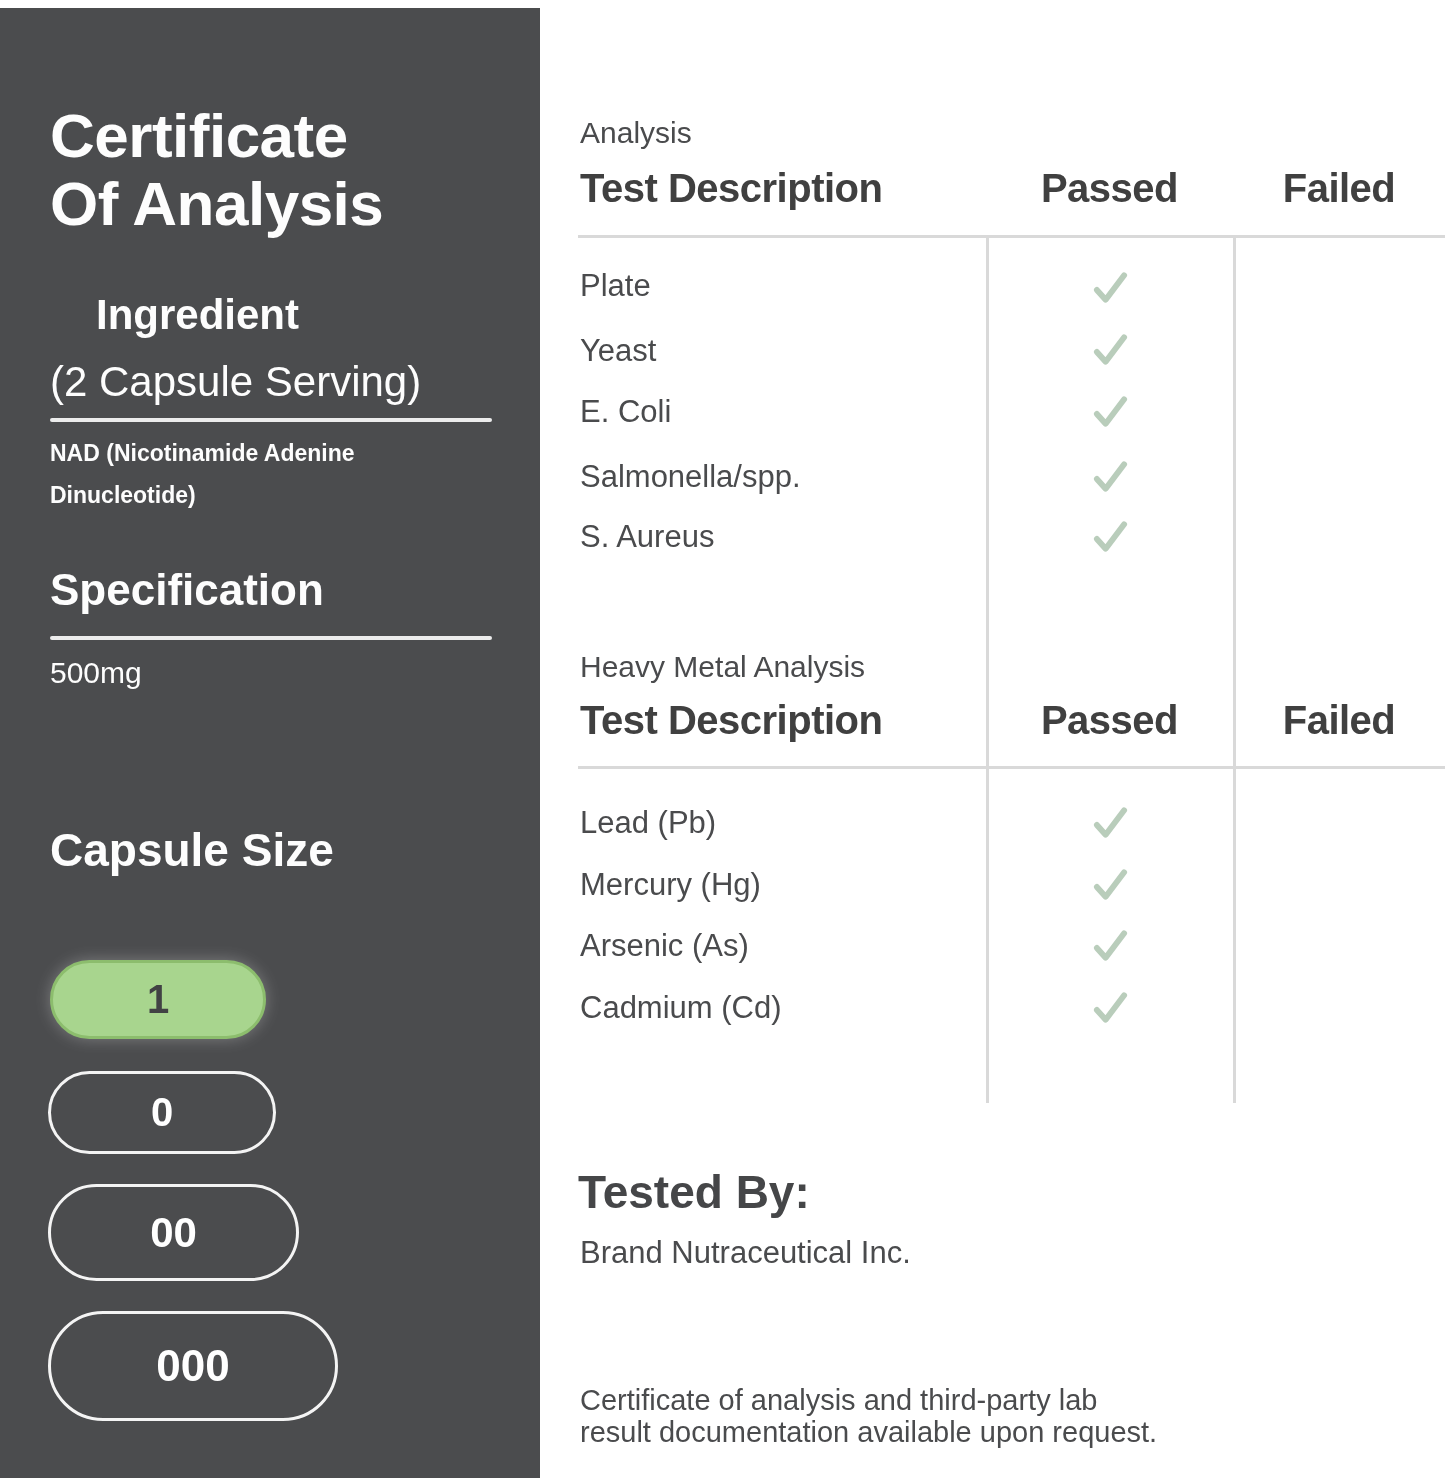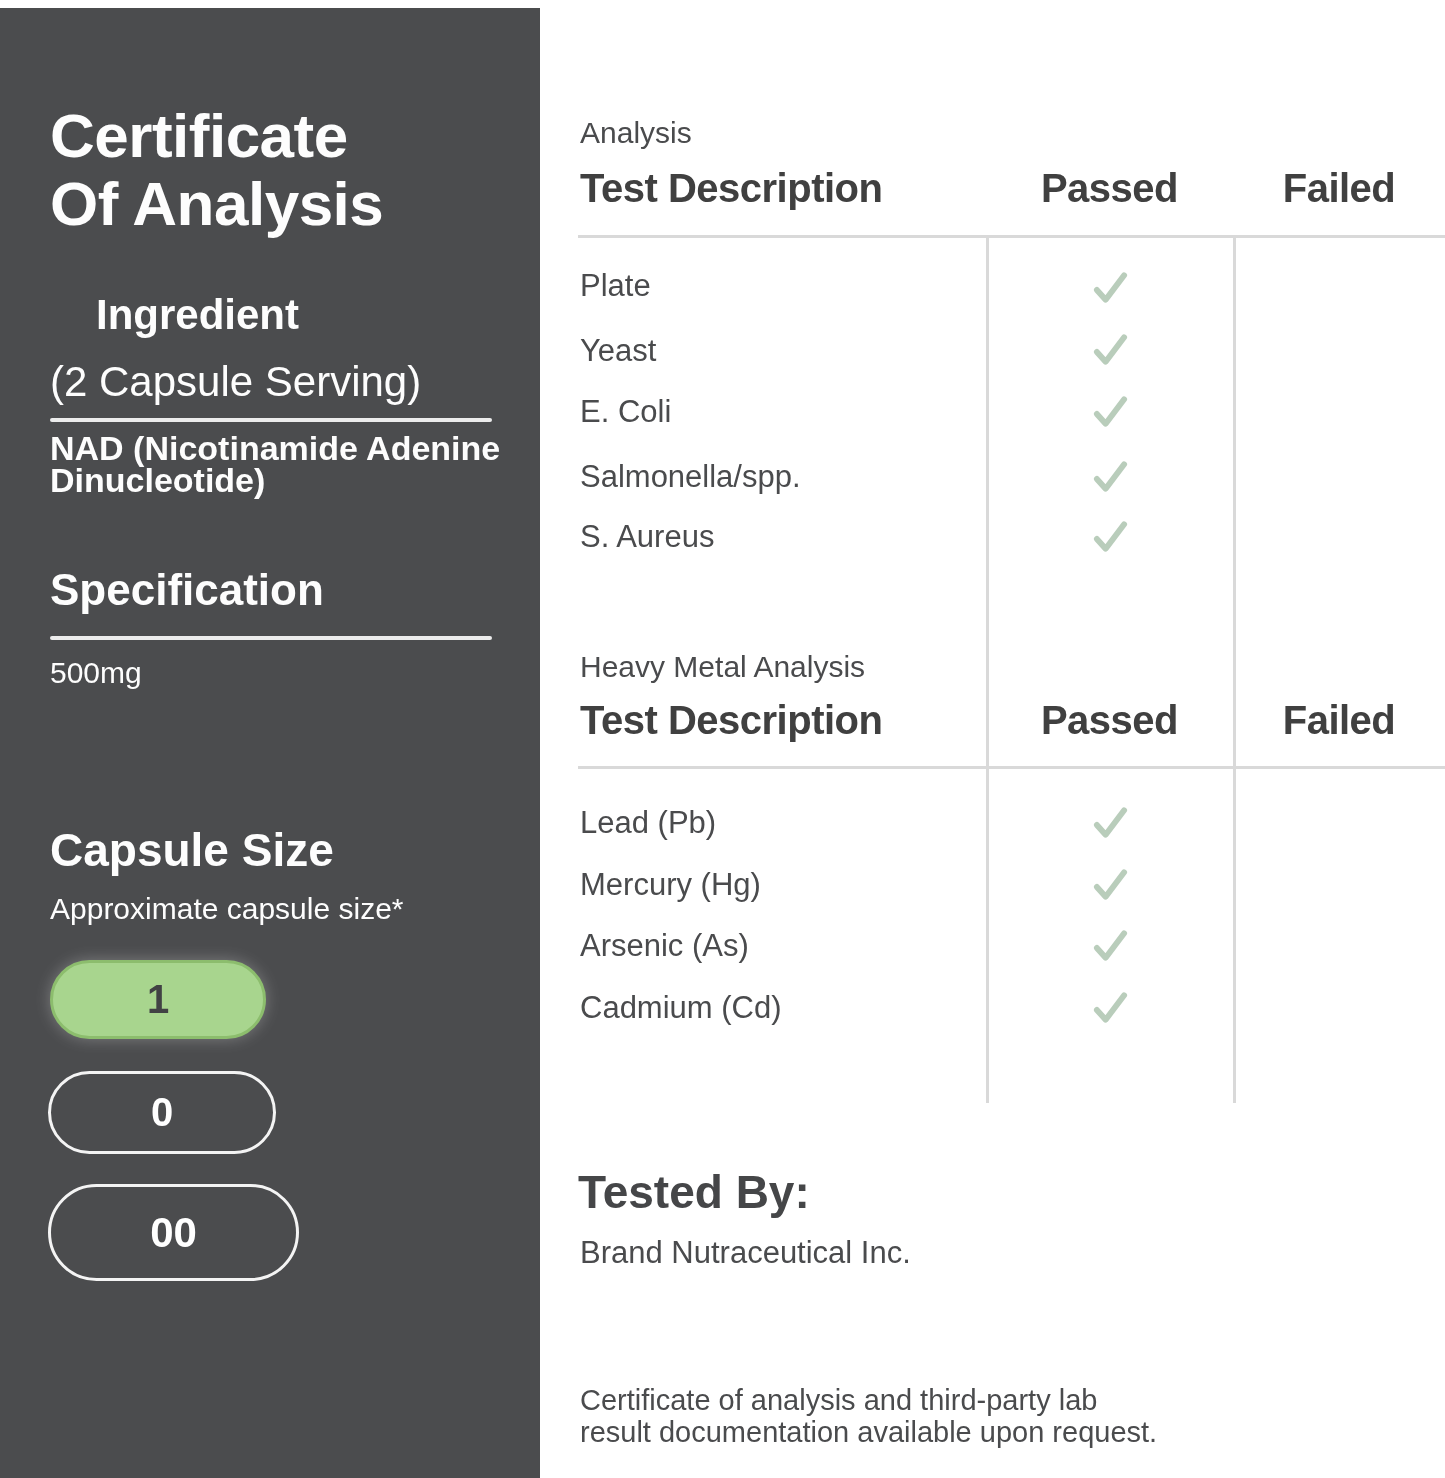--- a/index.html
+++ b/index.html
@@ -21,7 +21,7 @@
   .sb-rule{position:absolute;left:50px;width:442px;height:4px;background:#ececec;border-radius:2px;}
   .sb-rule1{top:410px;}
   .sb-rule2{top:628px;}
-  .sb-ing-val{top:424px;font-size:34px;font-weight:600;line-height:32px;white-space:pre-line;}
+  .sb-ing-val{top:424px;font-size:23px;font-weight:600;line-height:42px;white-space:pre-line;}
   .sb-spec-head{top:557px;font-size:44px;font-weight:700;}
   .sb-spec-val{top:648px;font-size:30px;font-weight:400;}
   .sb-cap-head{top:815px;font-size:46px;font-weight:700;}

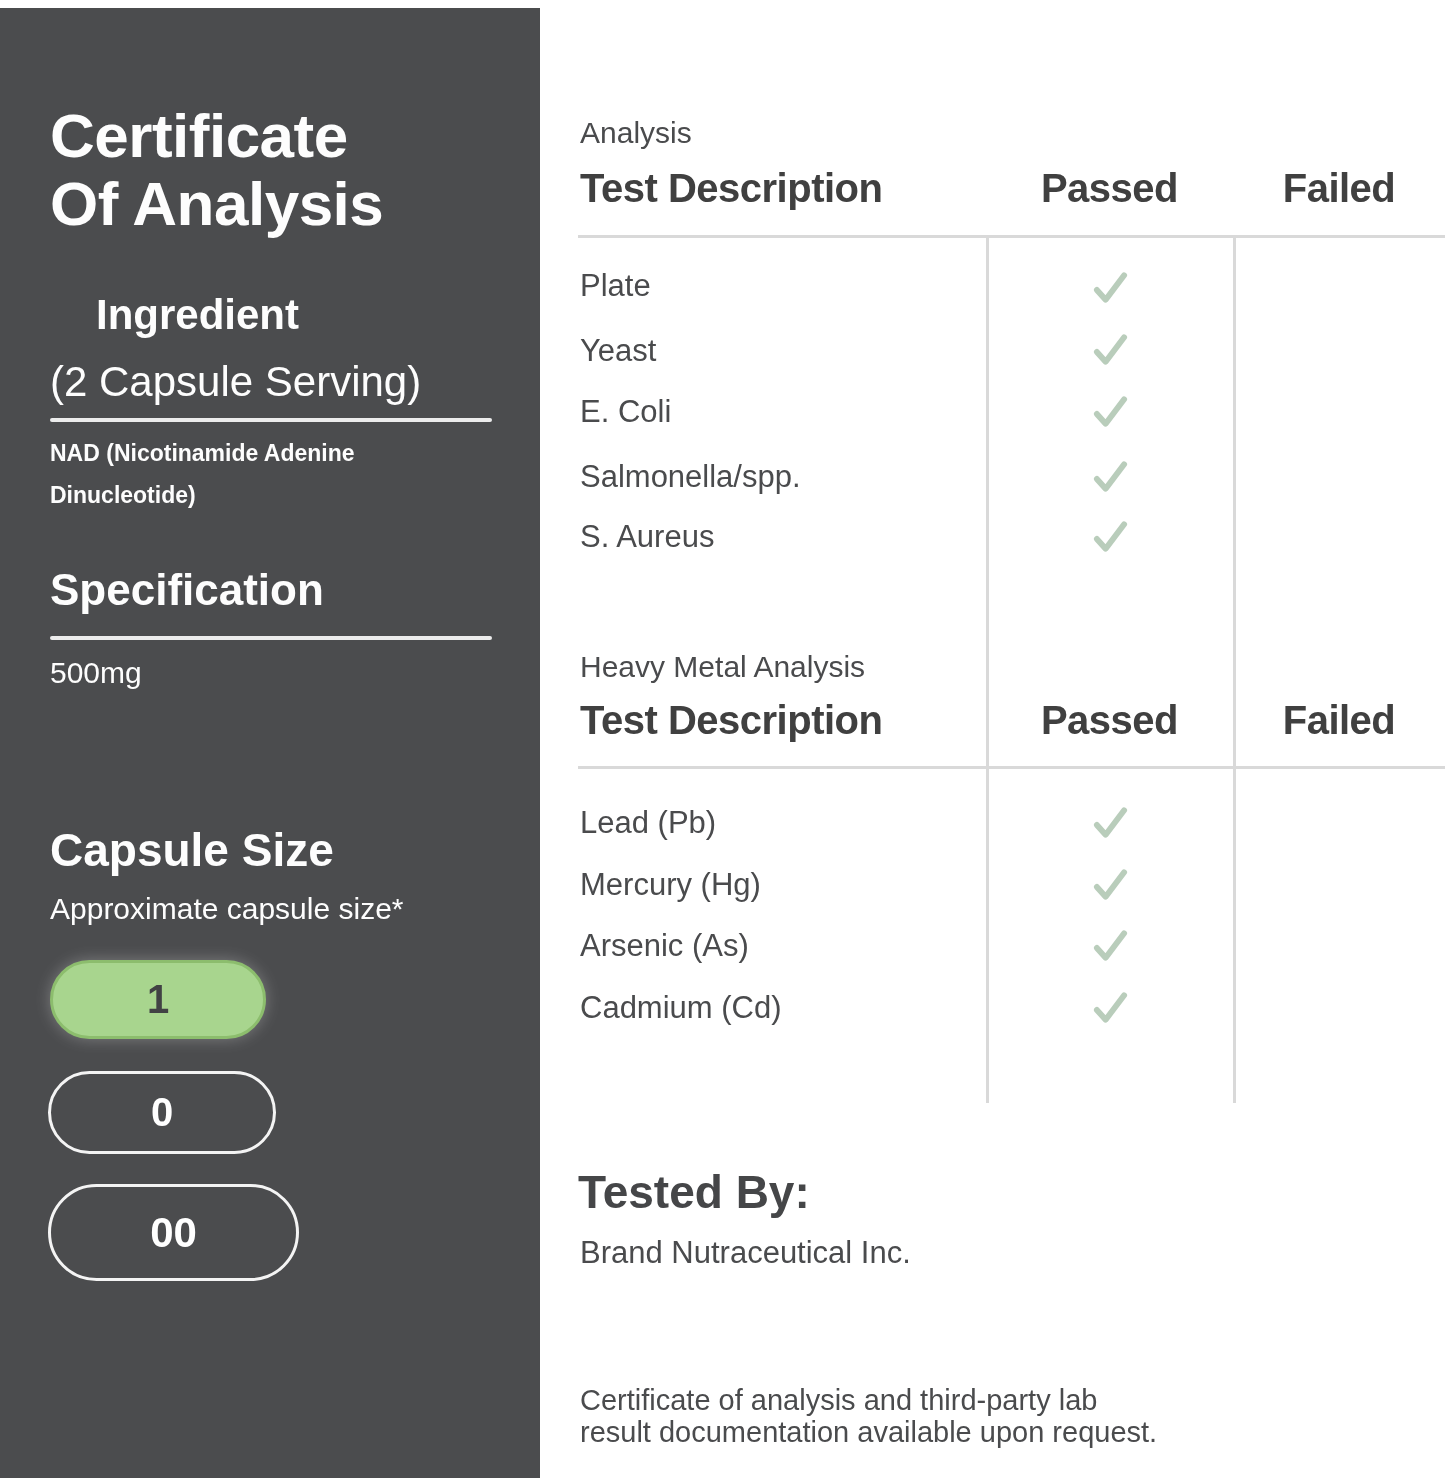--- a/index.html
+++ b/index.html
@@ -75,7 +75,6 @@
     <div class="sb-abs sb-spec-val">500mg</div>
 
     <div class="sb-abs sb-cap-head">Capsule Size</div>
-    <div class="sb-abs sb-cap-sub">Approximate capsule size*</div>
 
     <div class="pill pill-0 selected">
       <span>1</span>

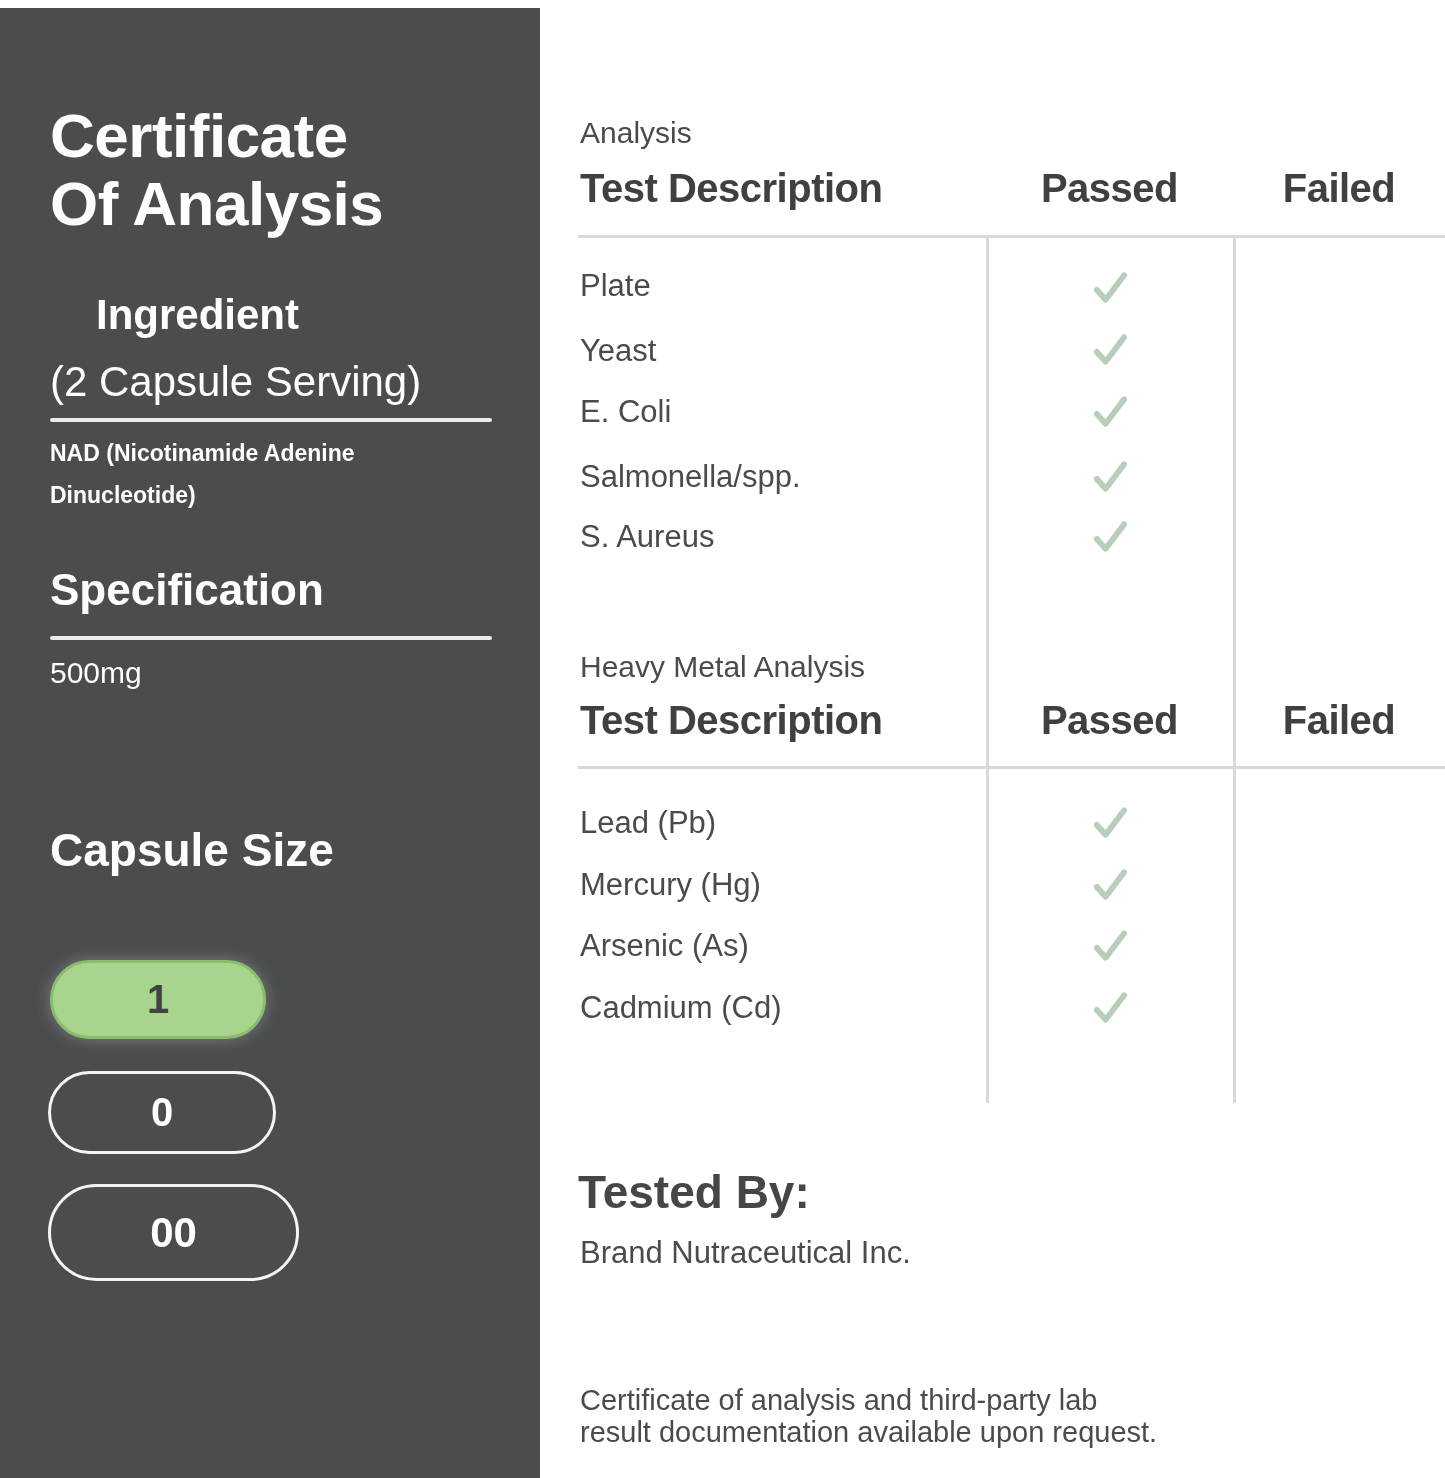--- a/index.html
+++ b/index.html
@@ -85,6 +85,9 @@
     <div class="pill pill-2">
       <span>00</span>
     </div>
+    <div class="pill pill-3">
+      <span>000</span>
+    </div>
   </div>
 
   <div class="main">

